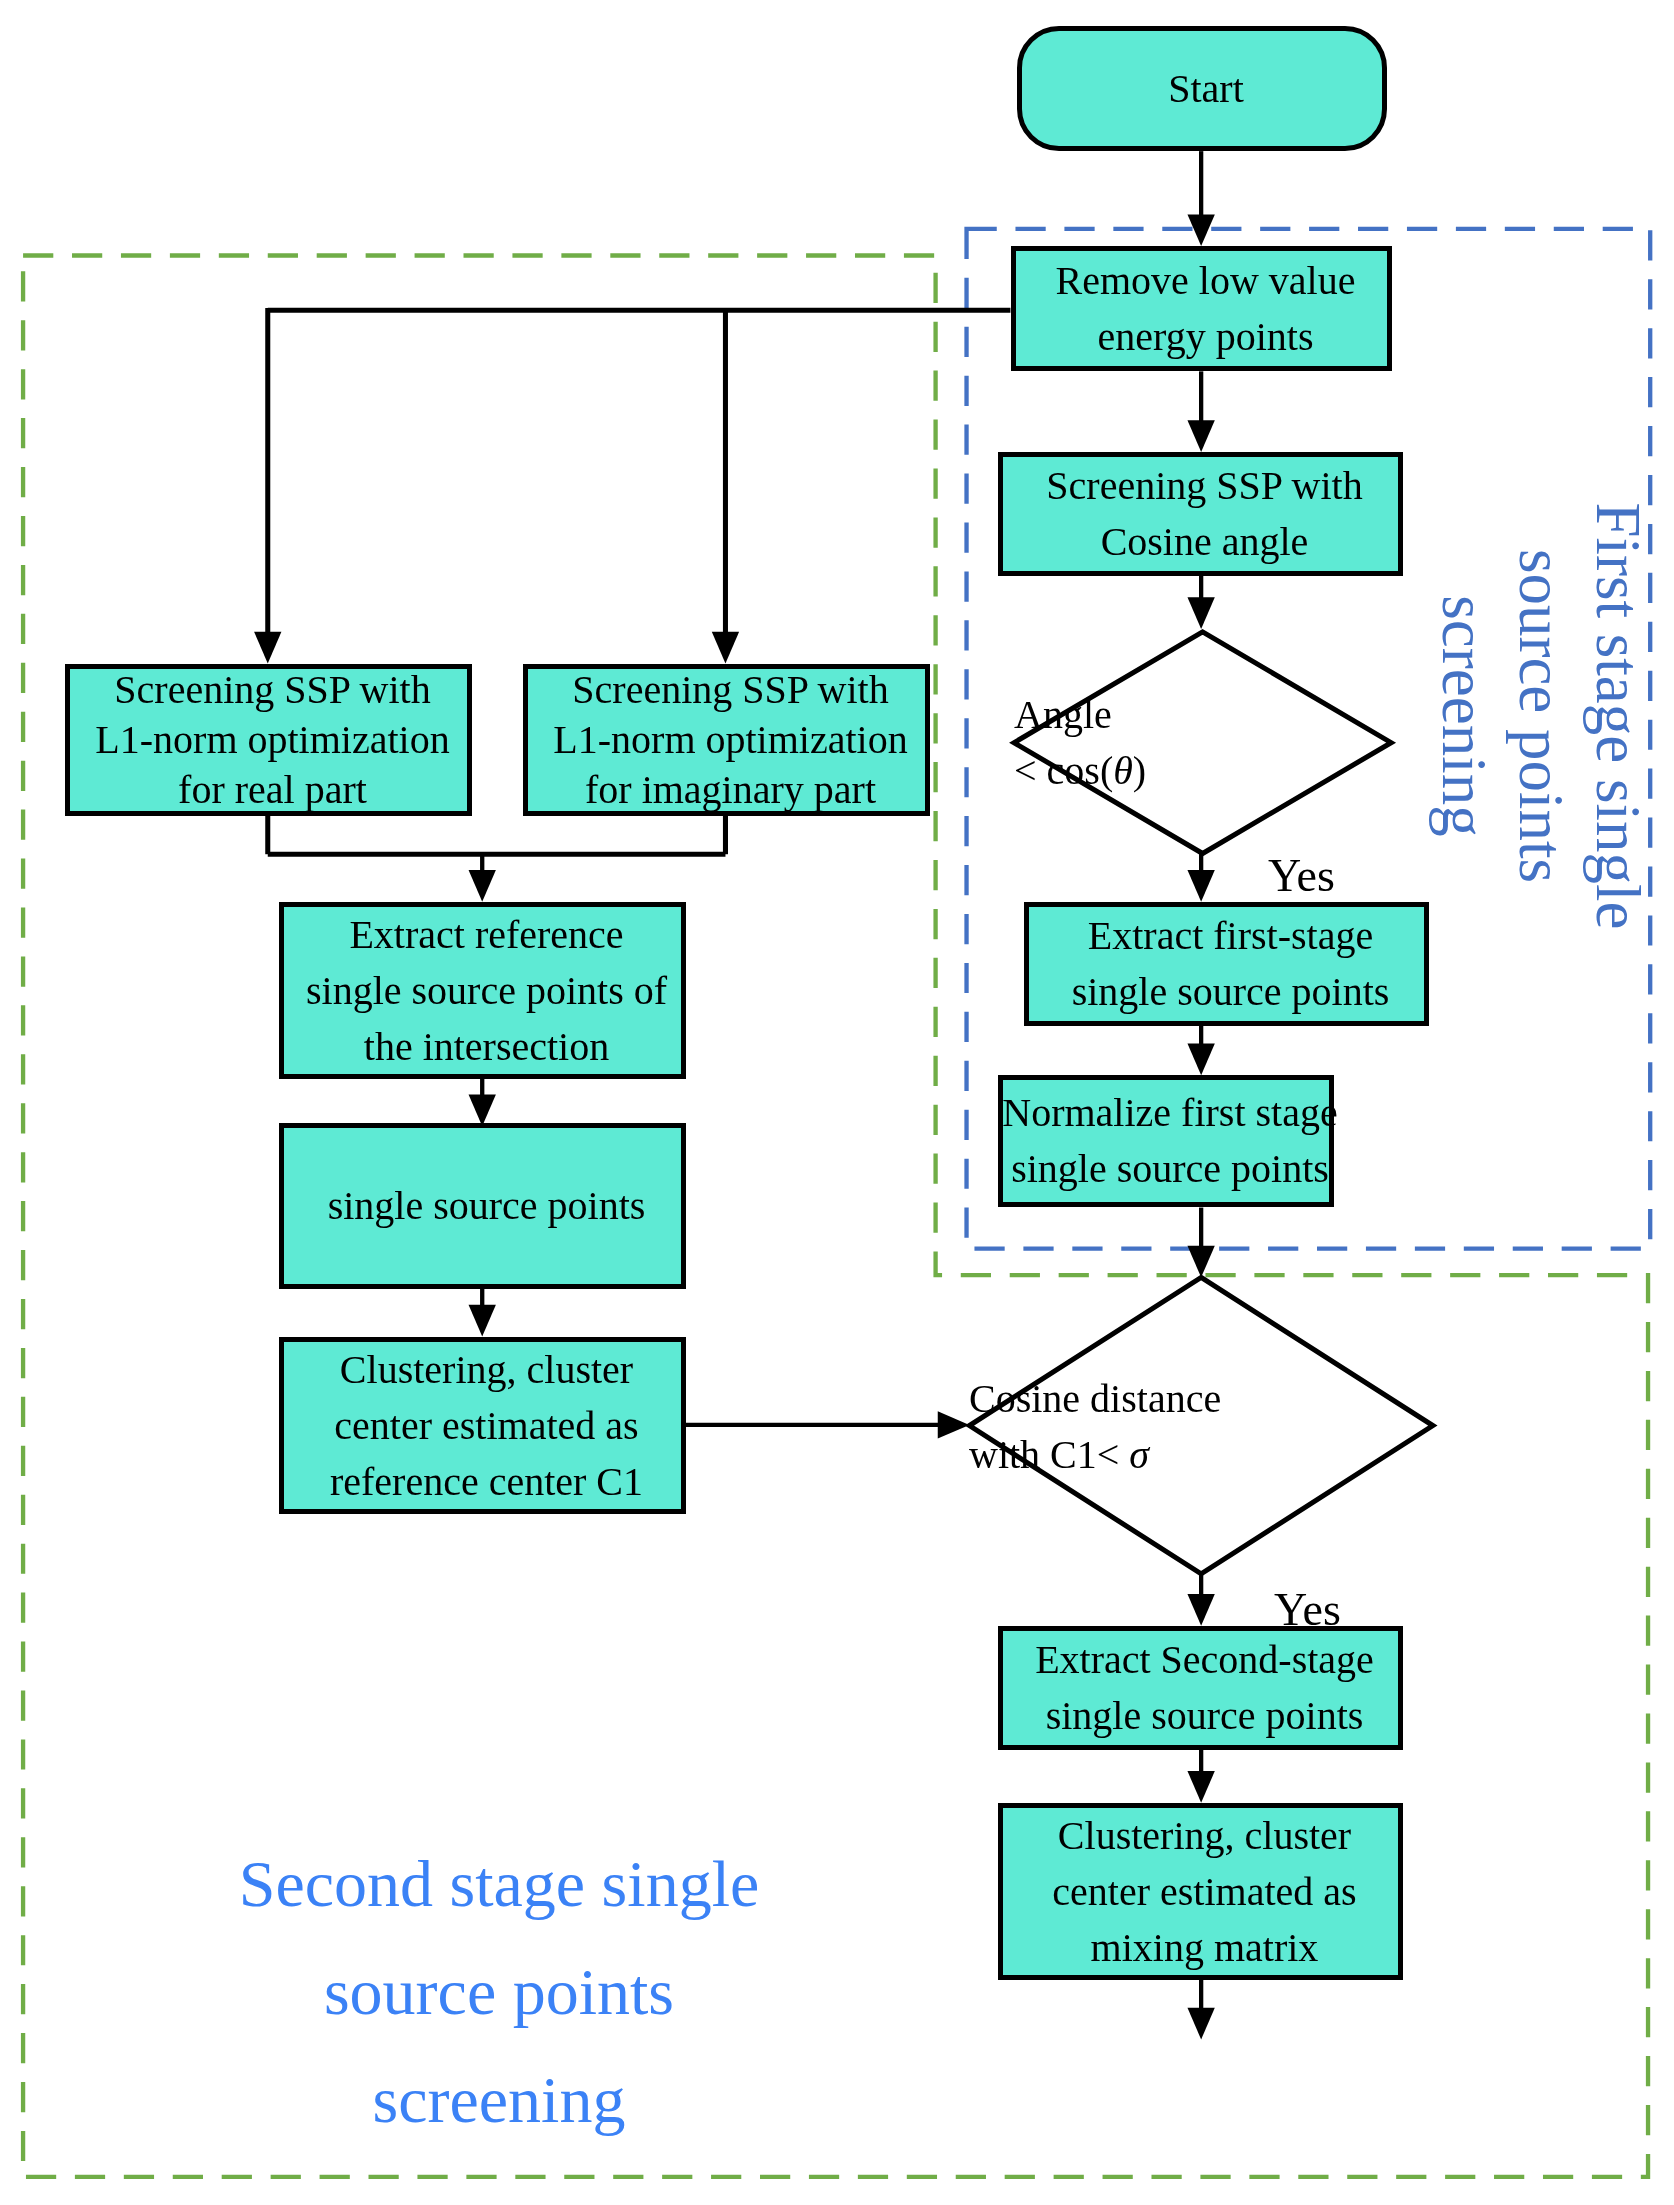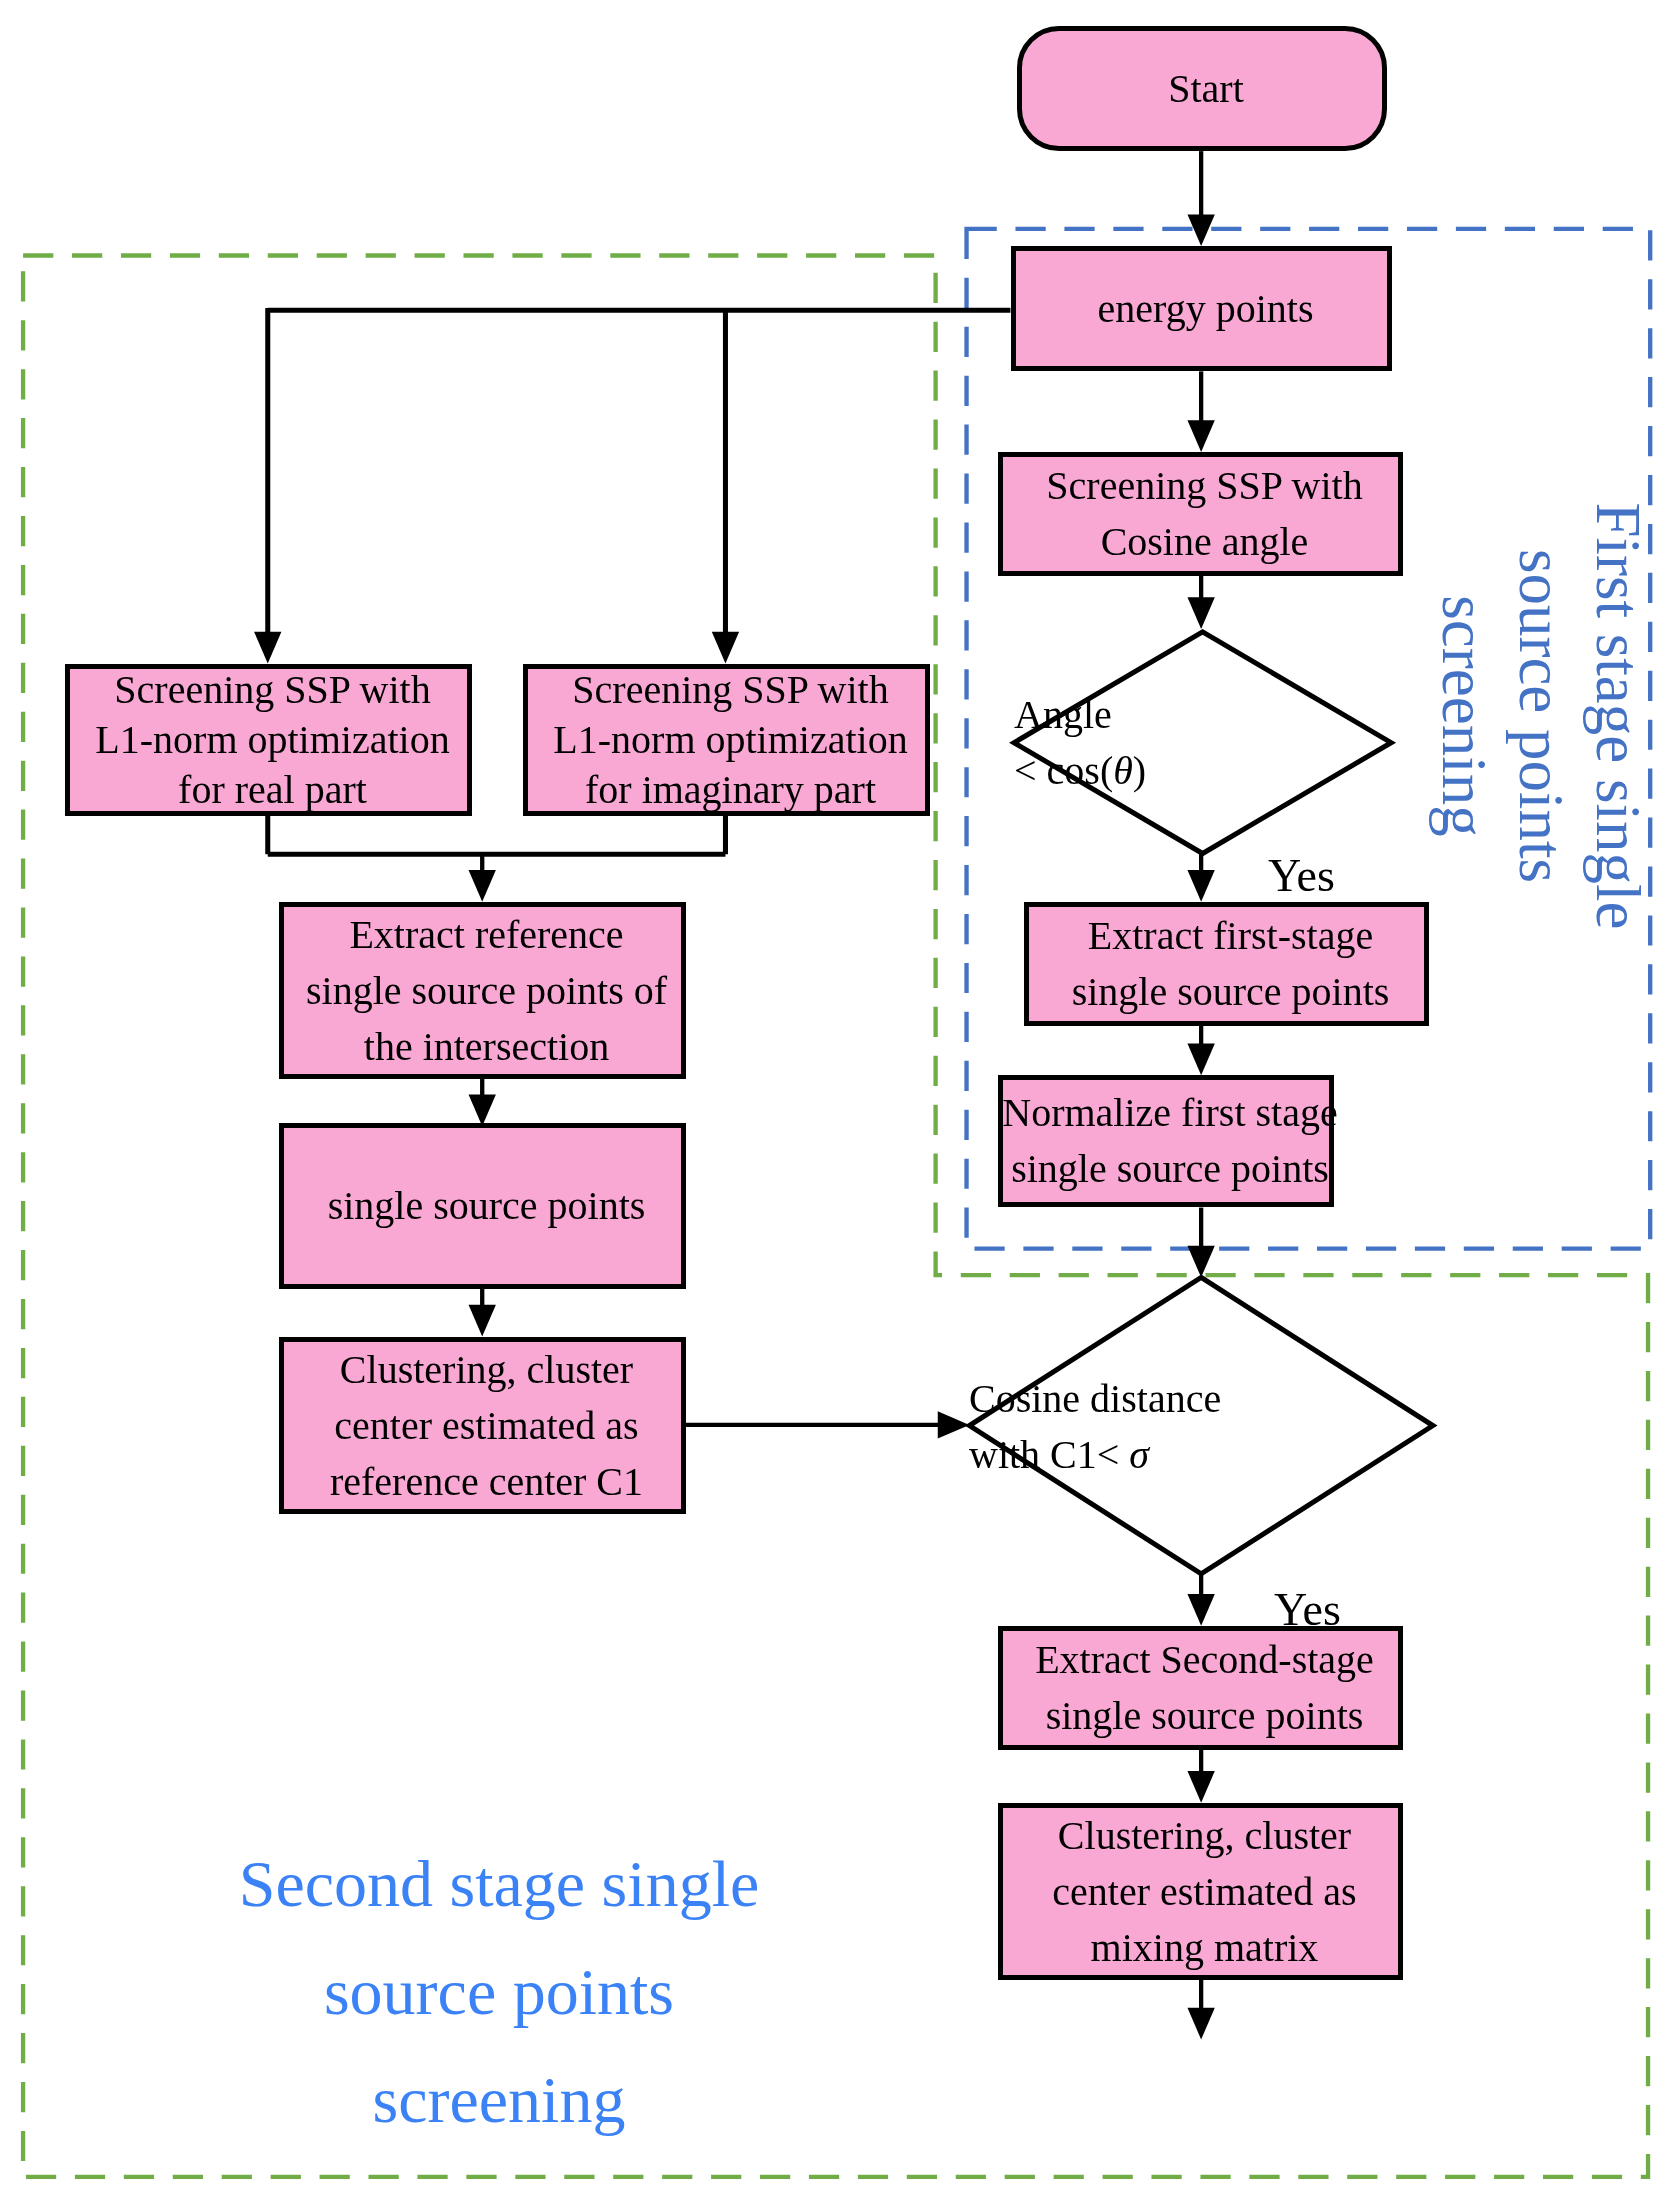--- a/index.html
+++ b/index.html
@@ -16,7 +16,7 @@
     position:absolute;
     box-sizing:border-box;
     border:5px solid #000;
-    background:#f9a8d4;
+    background:#5eead4;
     display:flex;
     flex-direction:column;
     align-items:center;

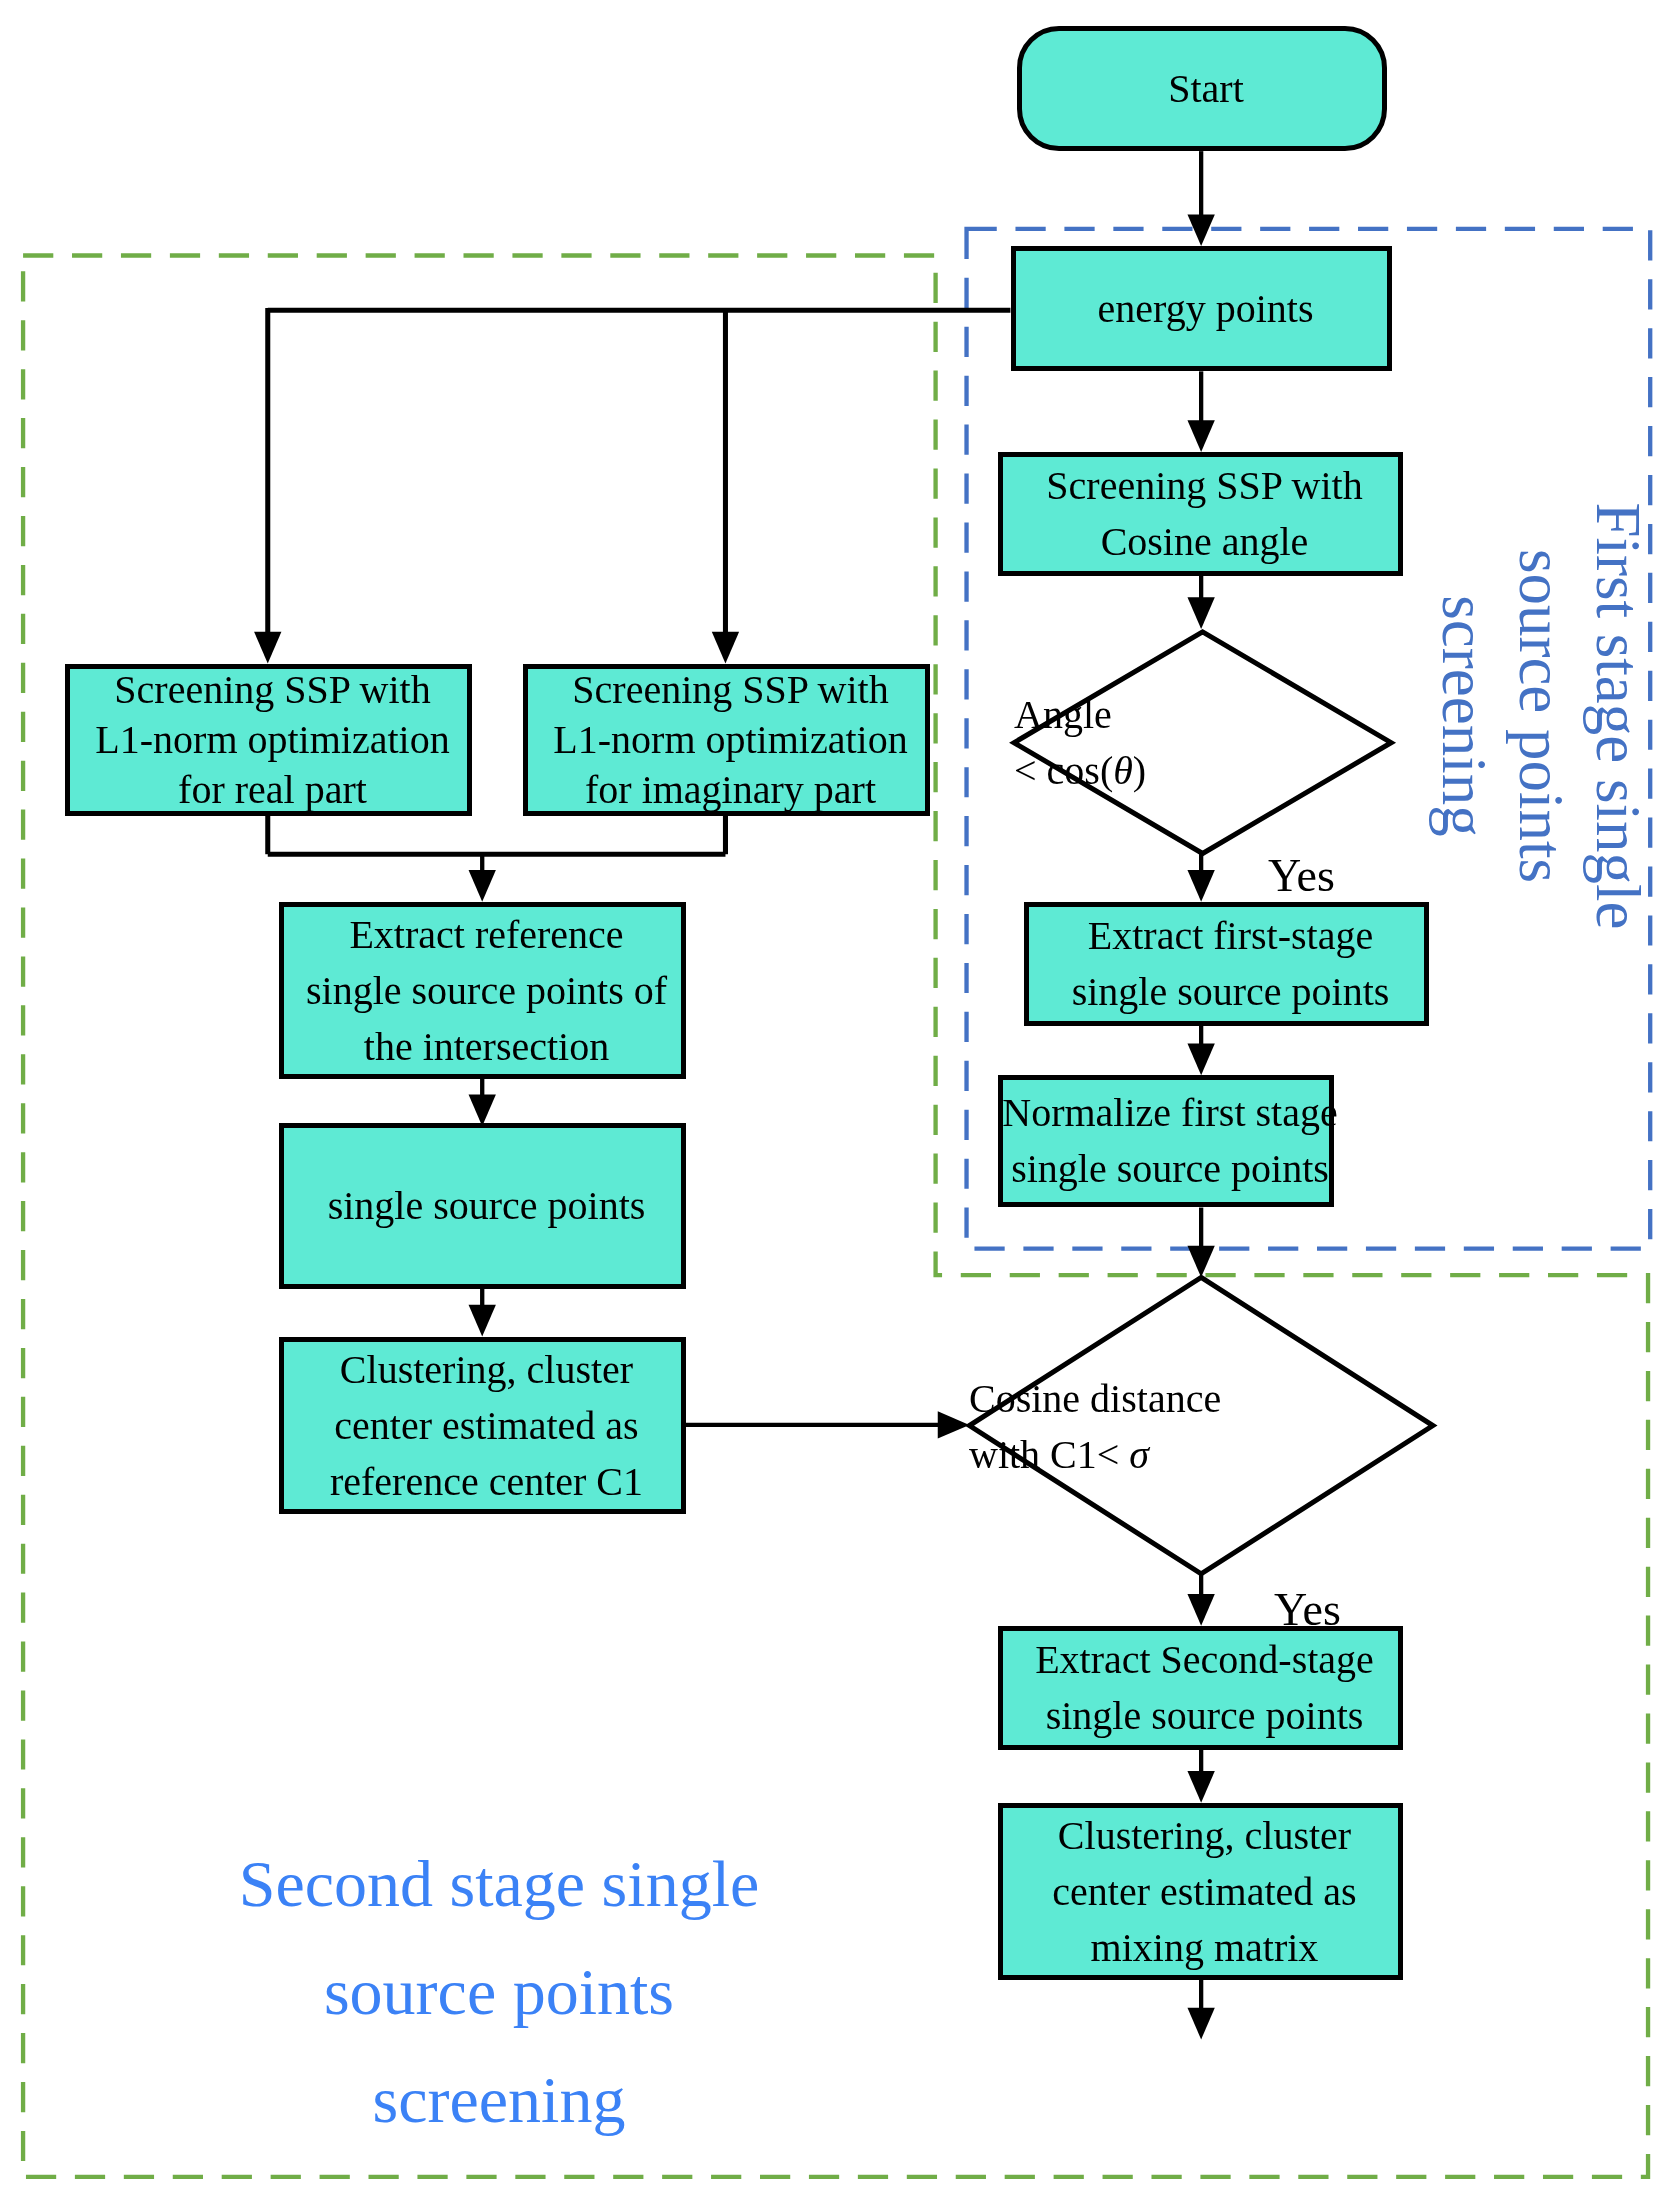--- a/index.html
+++ b/index.html
@@ -137,6 +137,7 @@
   </div>
 
   <div class="node" style="left:1011px;top:246px;width:381px;height:125px;">
+    <span>Remove low value</span>
     <span>energy points</span>
   </div>
 

